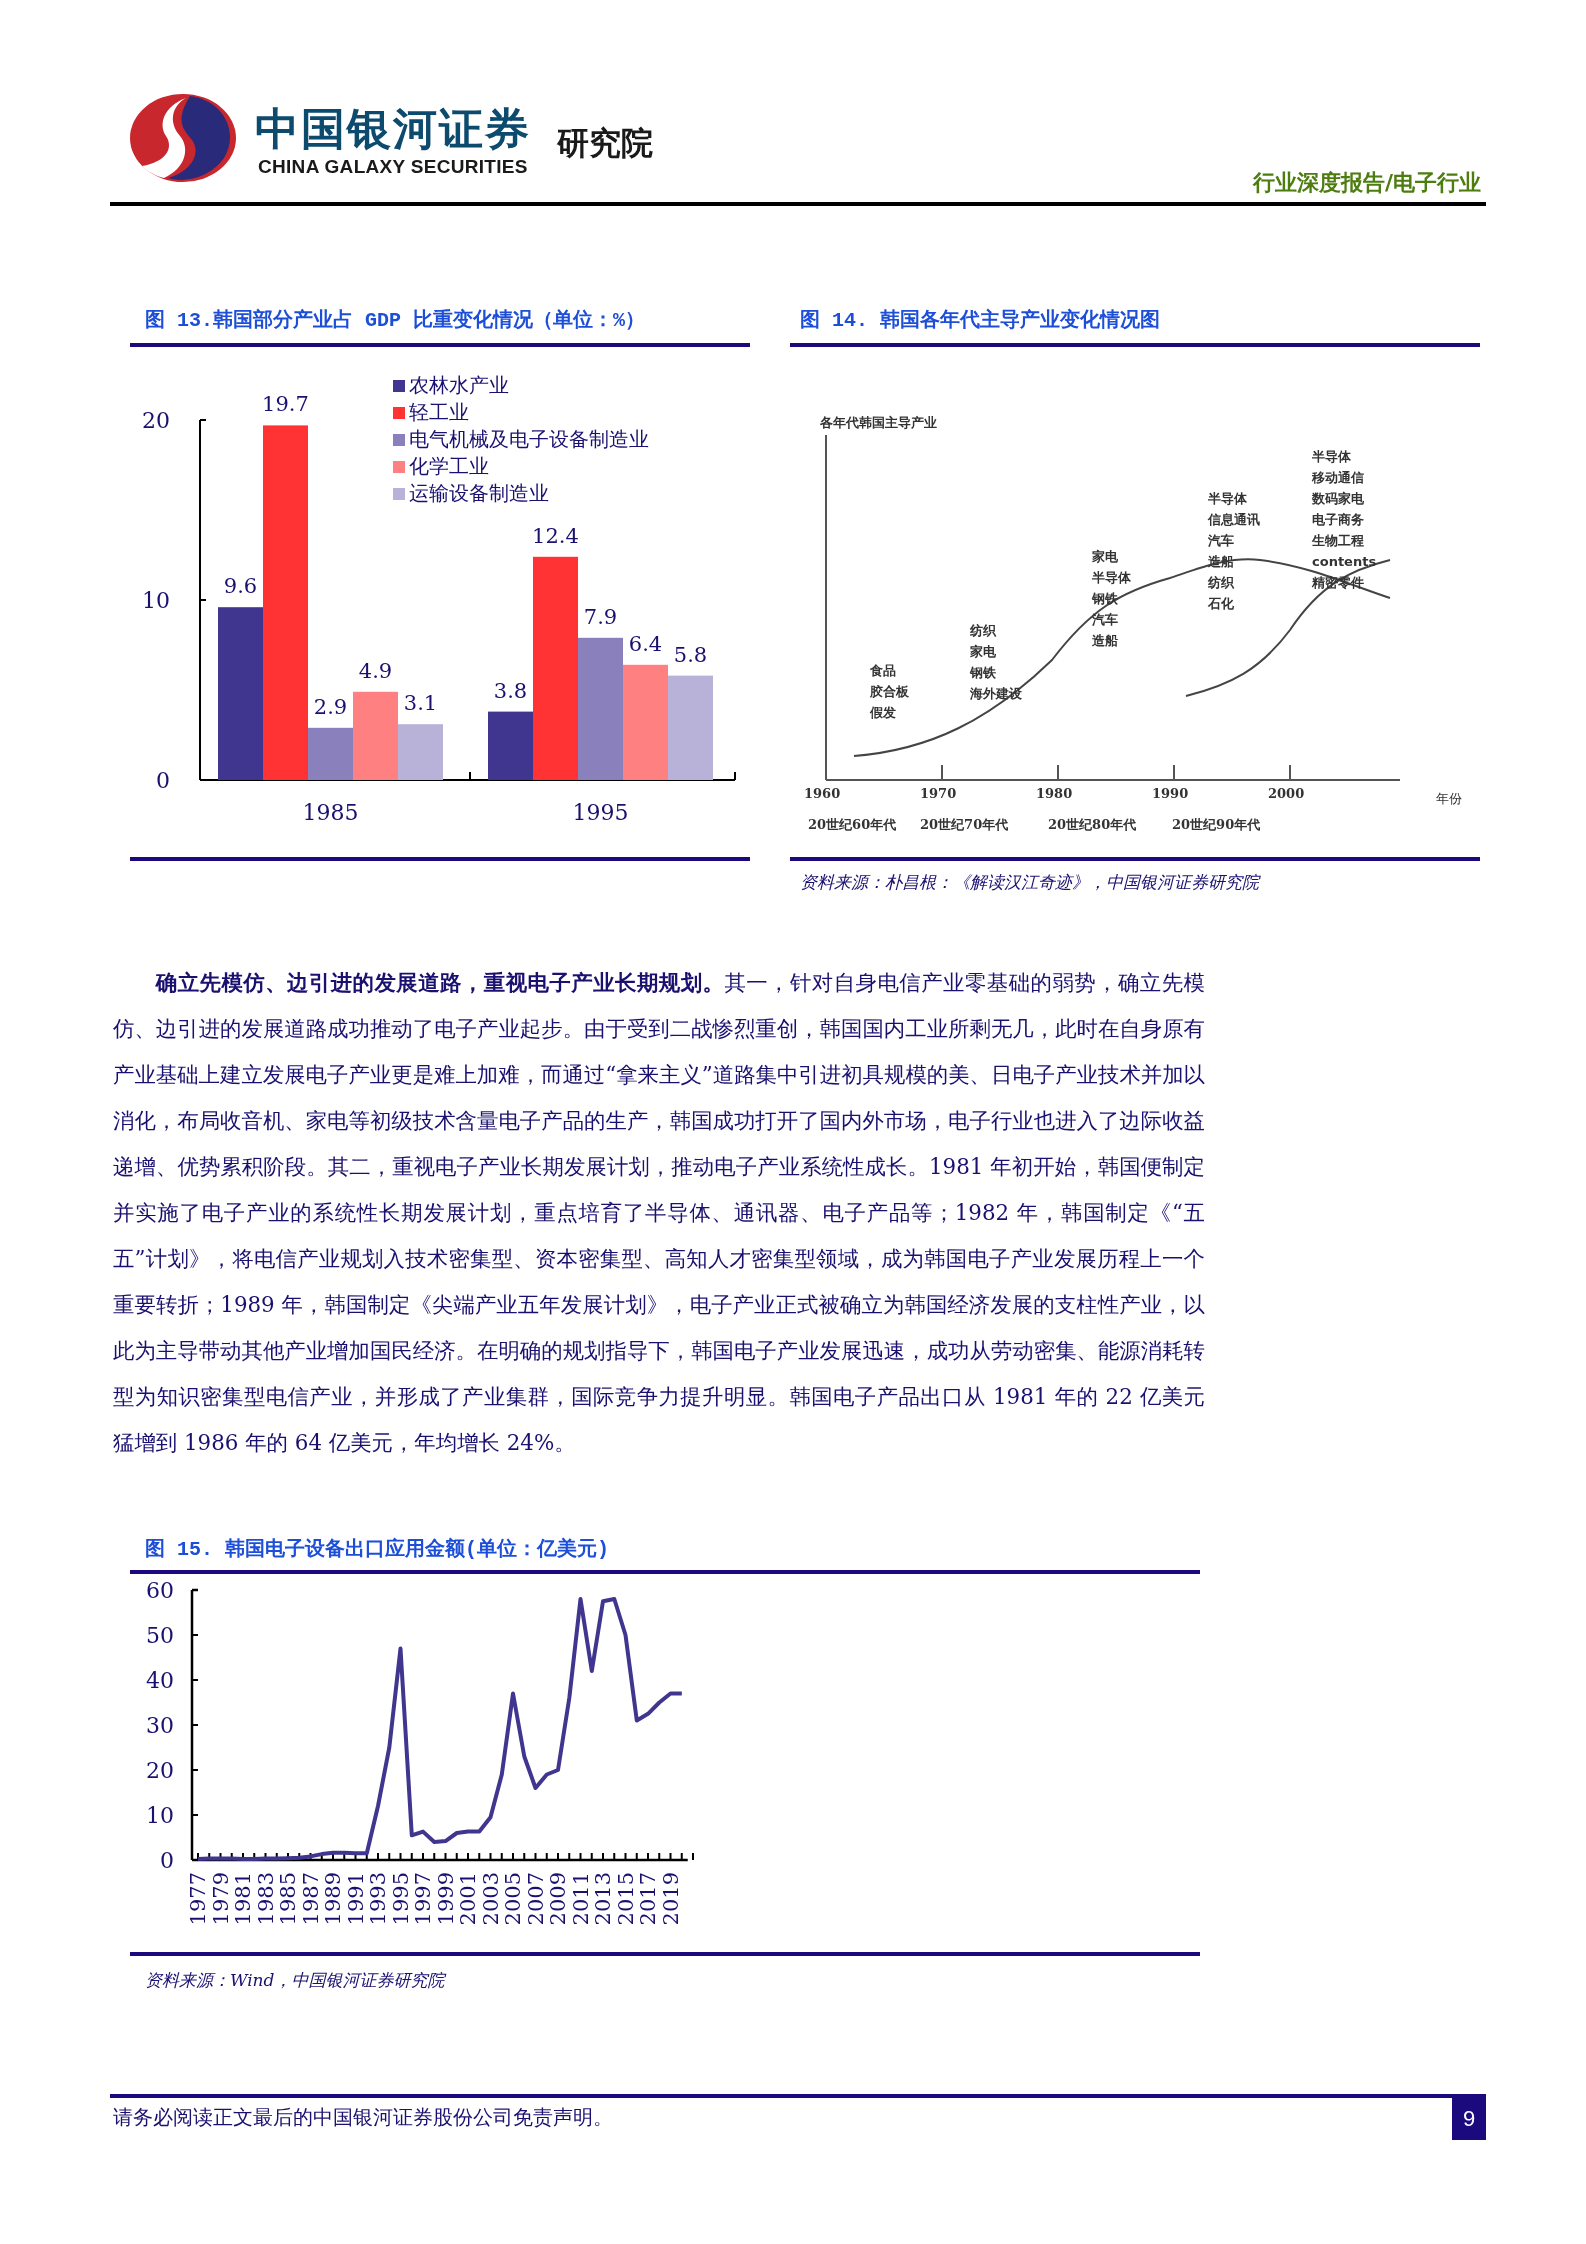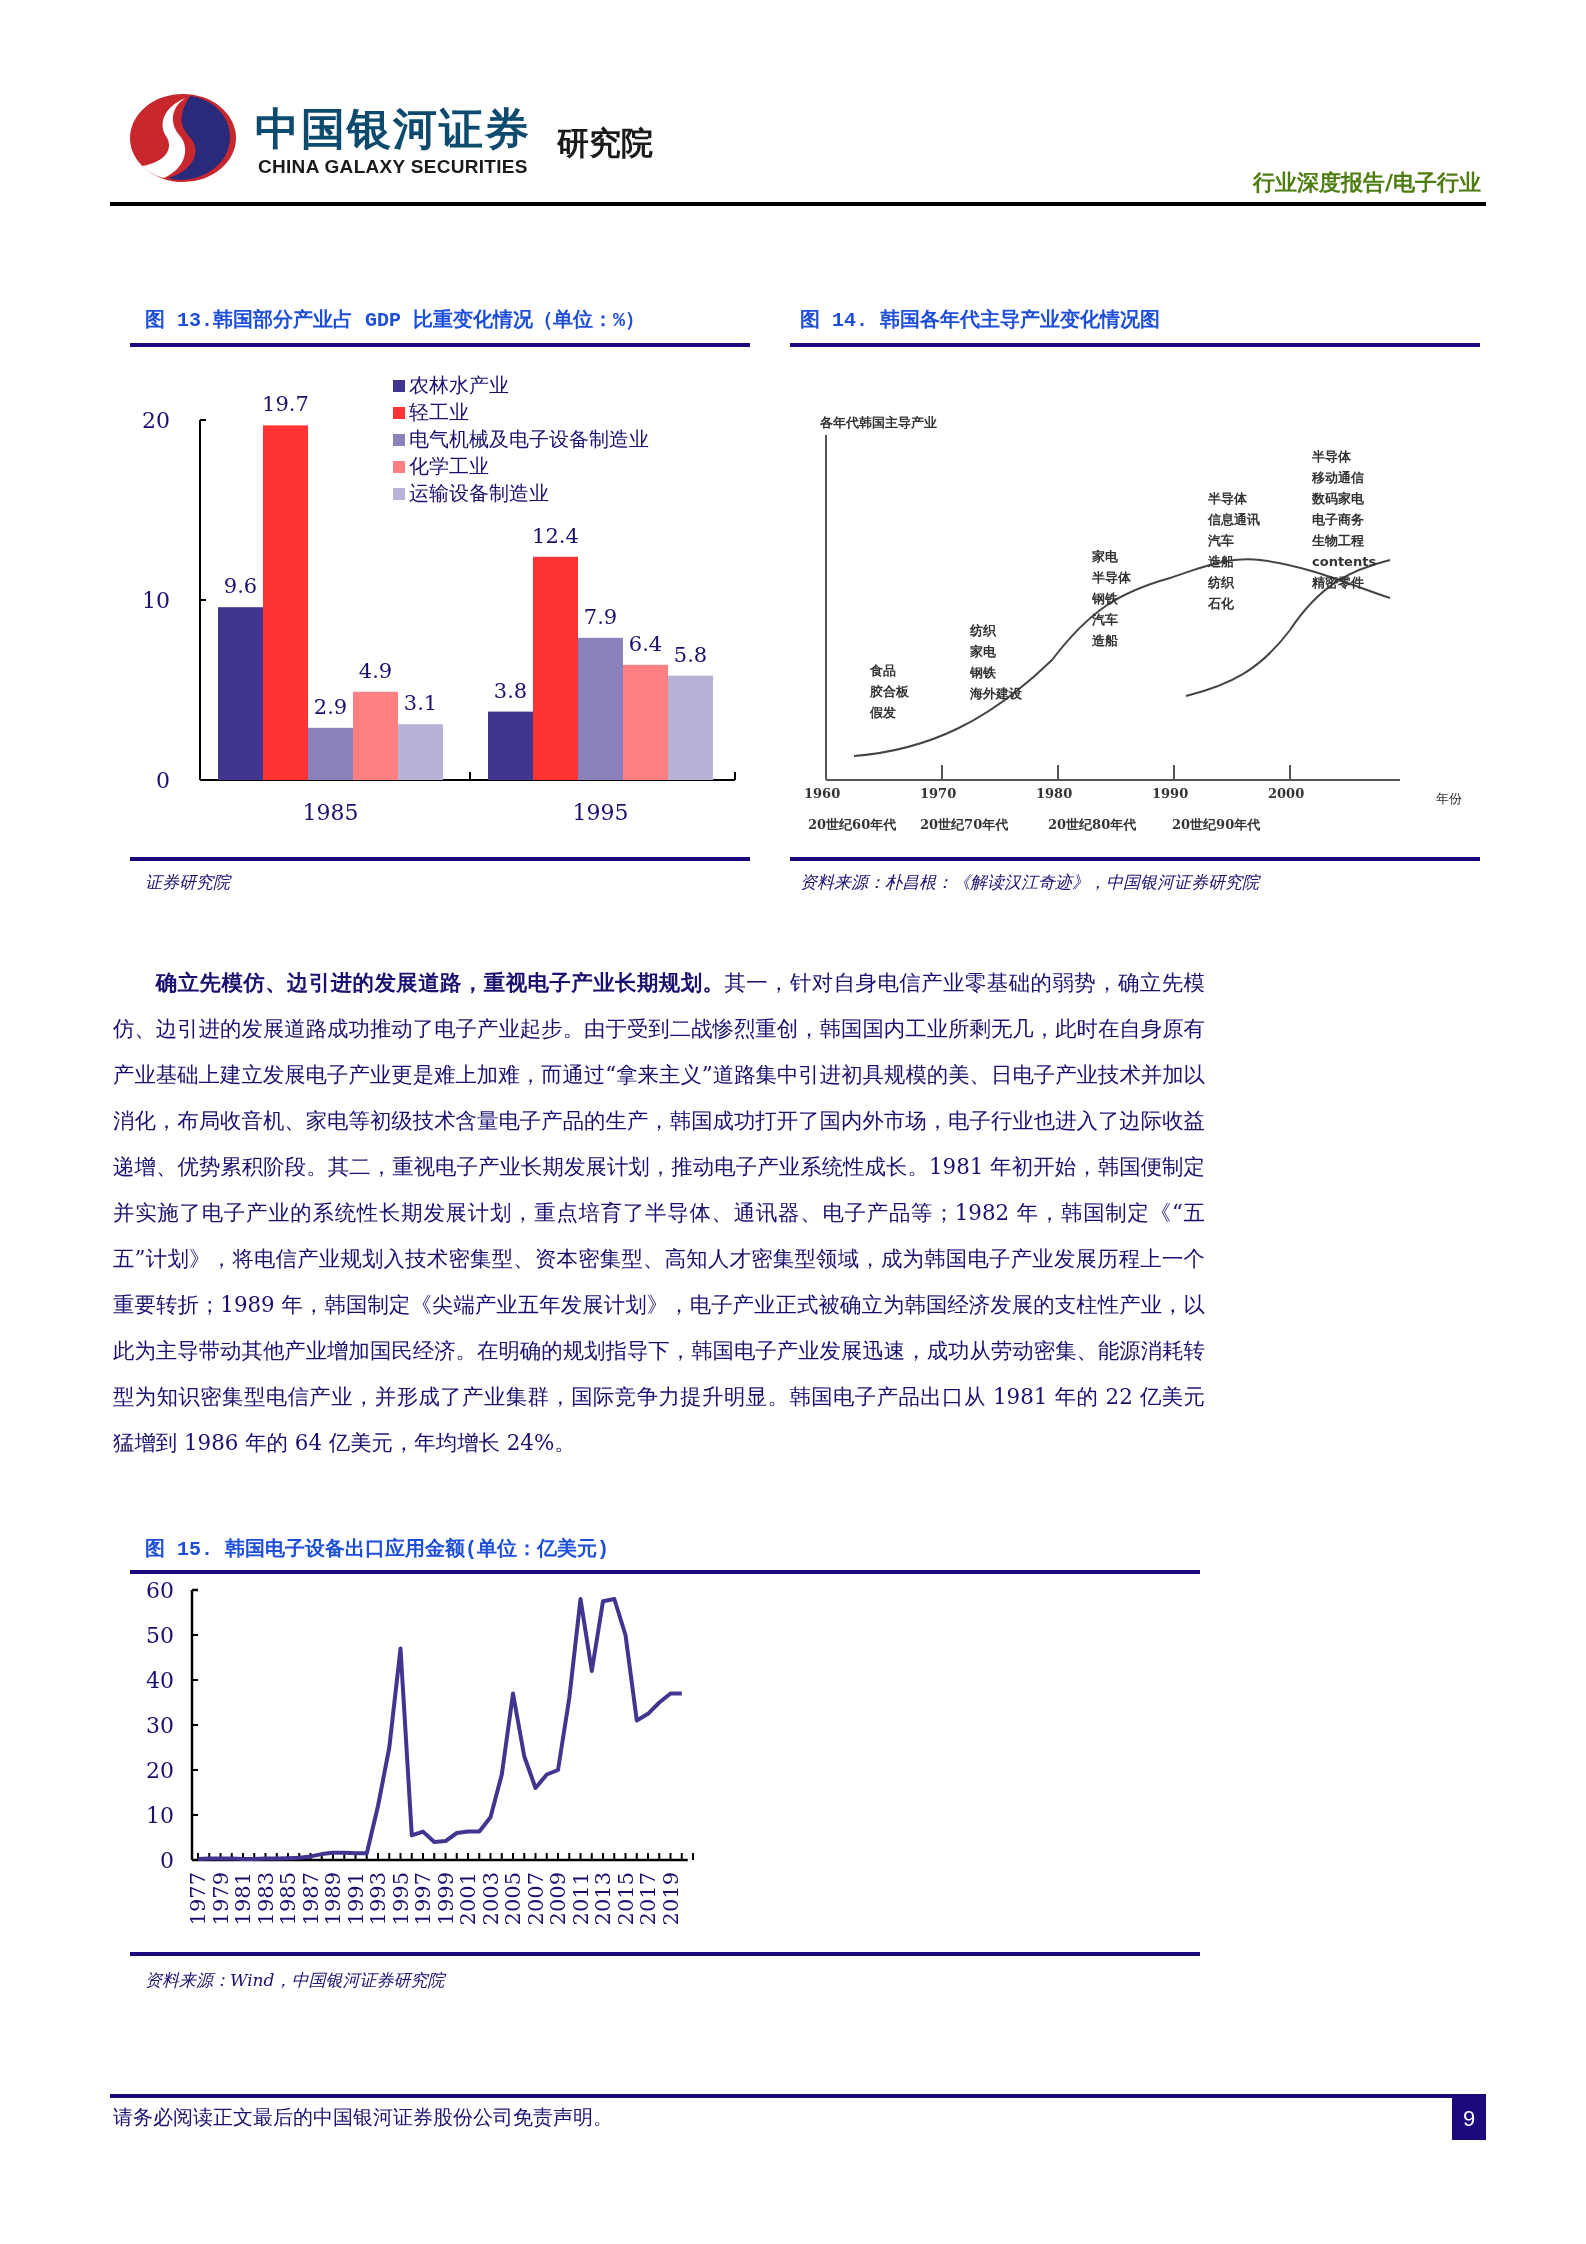--- a/index.html
+++ b/index.html
@@ -106,7 +106,6 @@
 
 <div class="abs navy-rule" style="left:130px; top:857px; width:620px;"></div>
 <div class="abs source" style="left:145px; top:862px; width:600px;">
-  <div>证券研究院</div>
 </div>
 
 <div class="abs fig-title" style="left:800px; top:306px;">图 14. 韩国各年代主导产业变化情况图</div>

